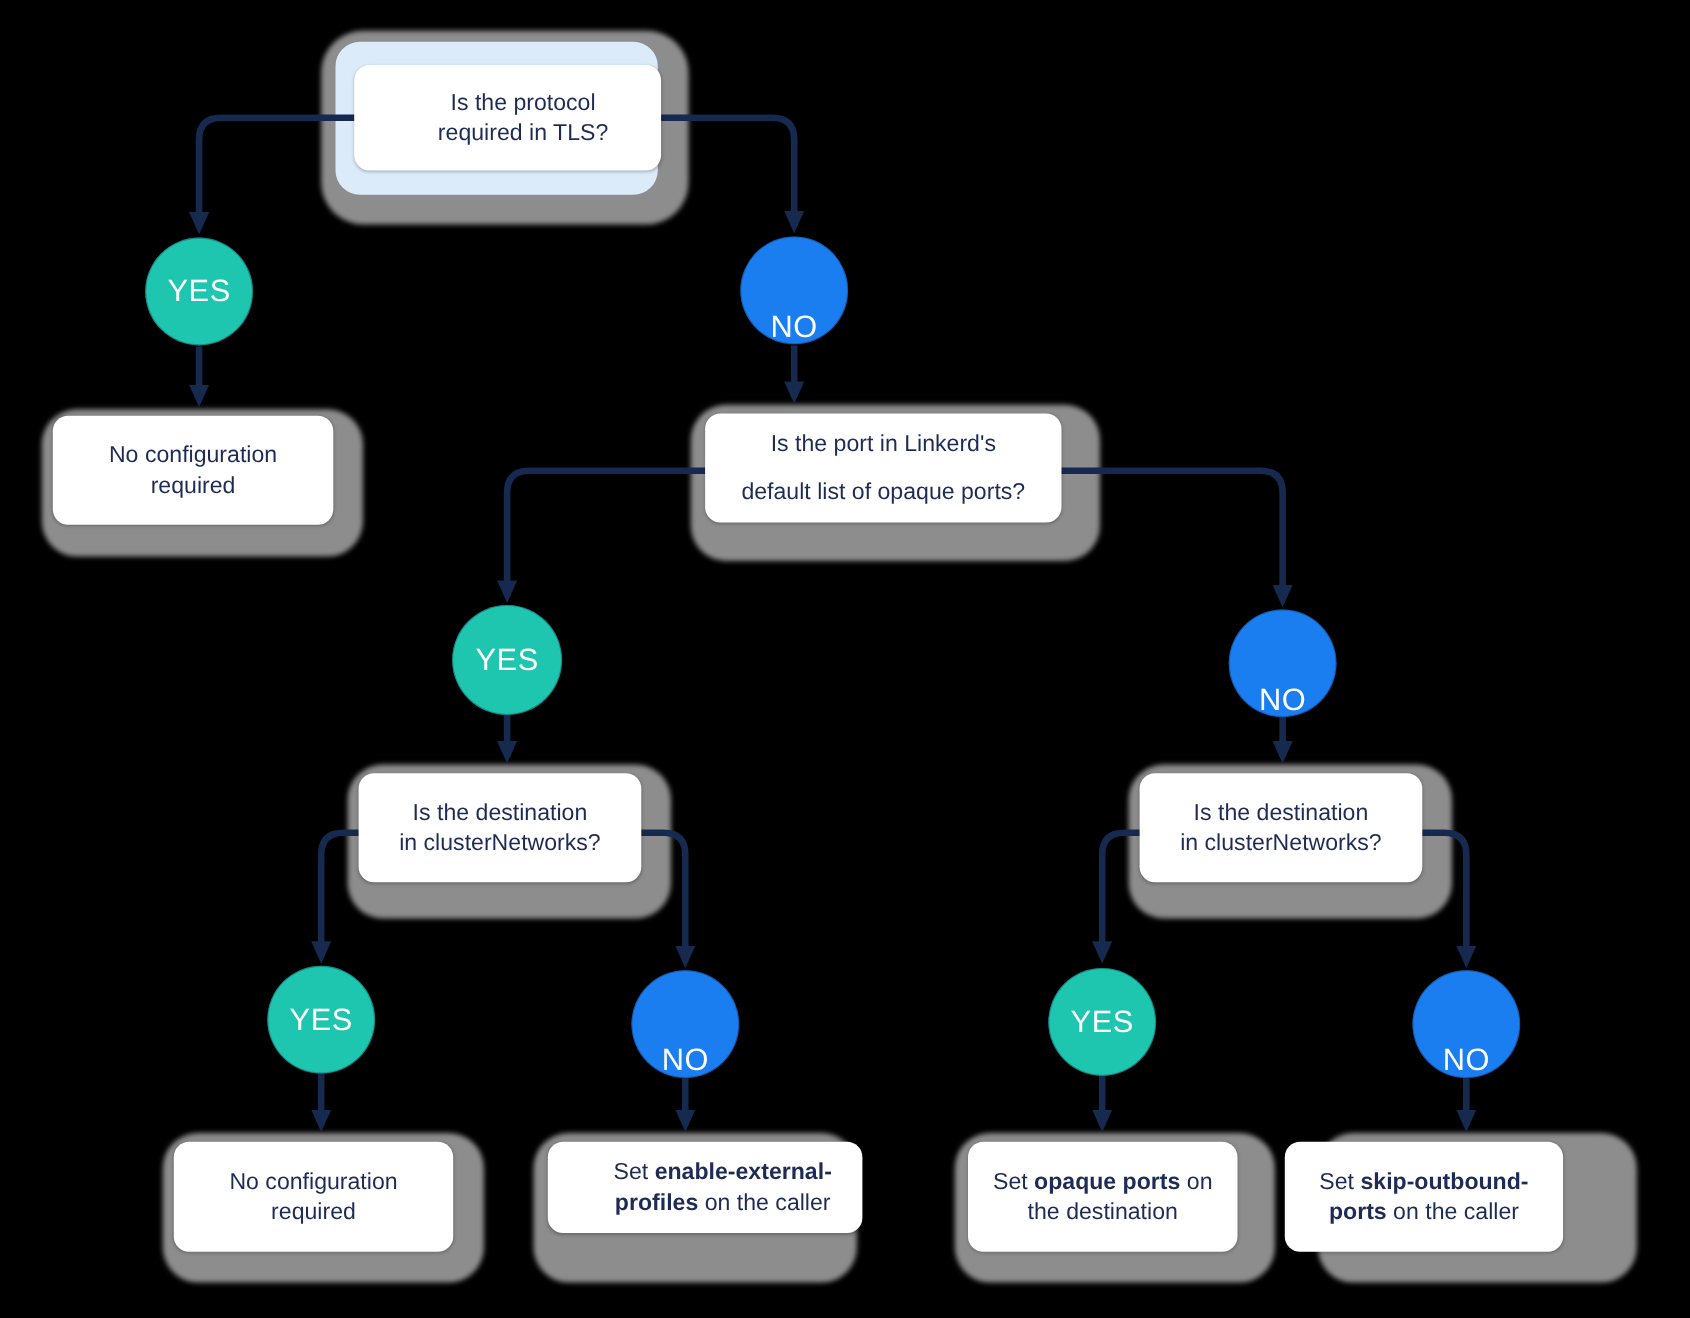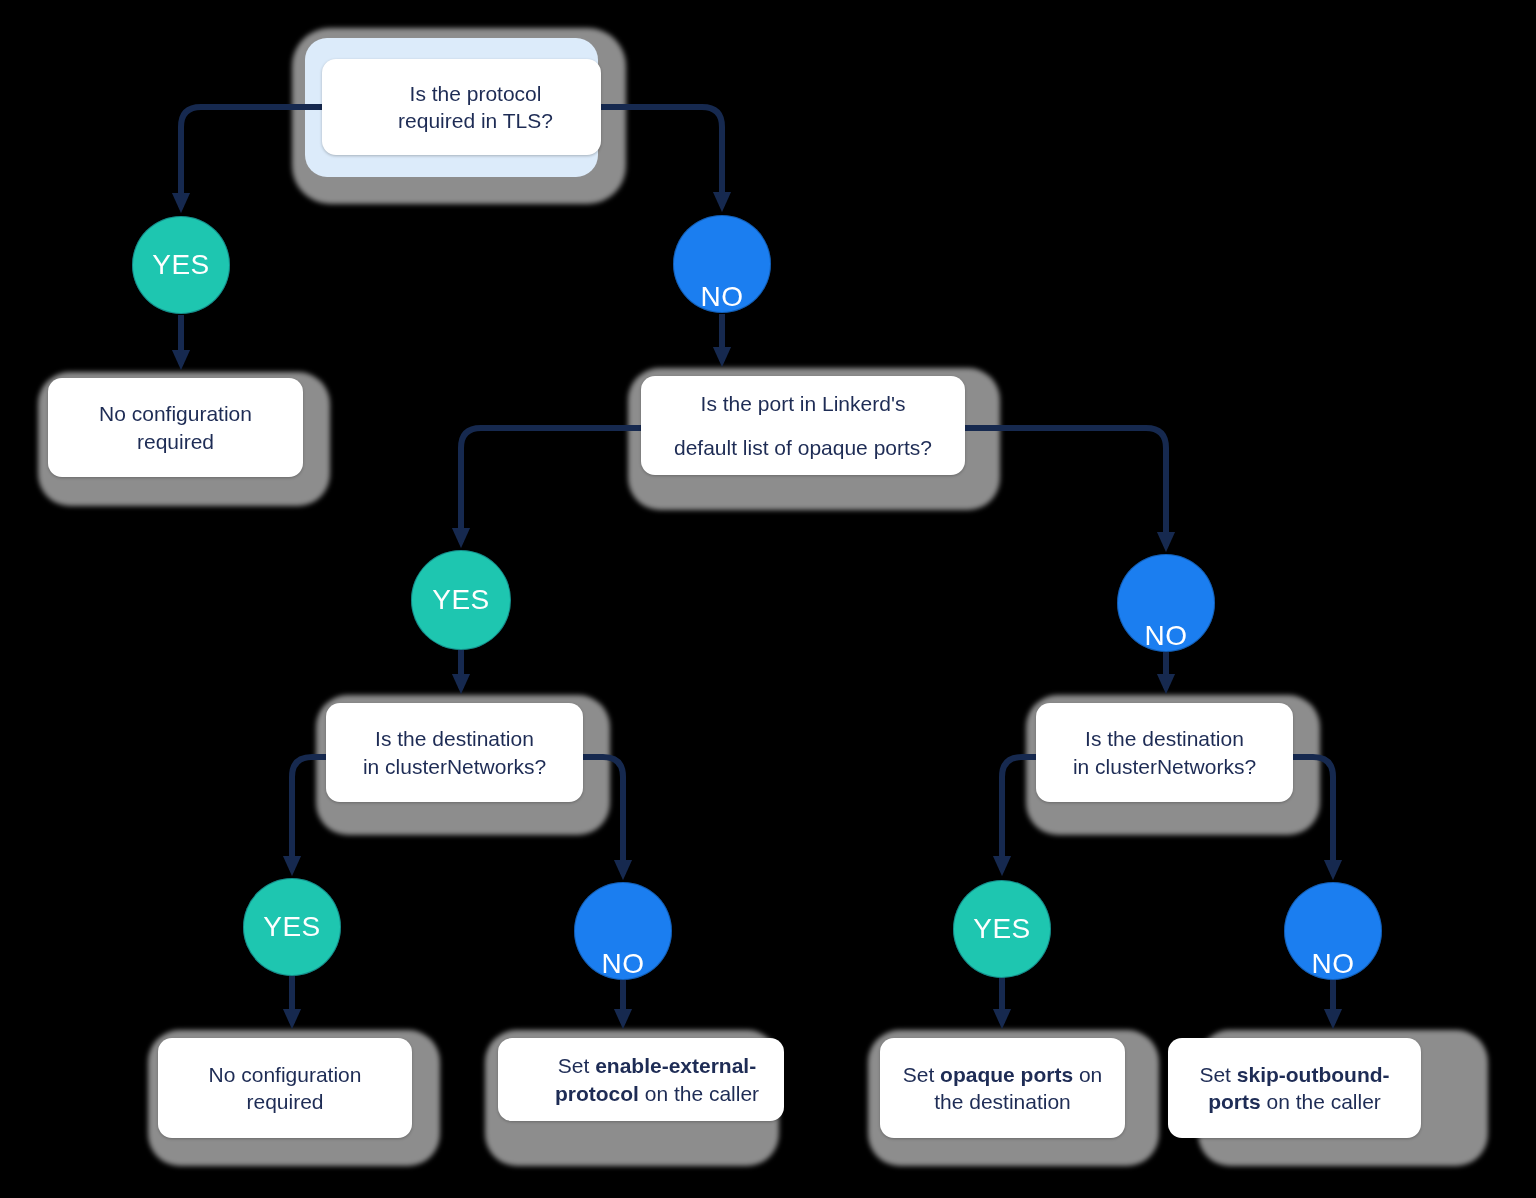--- a/index.html
+++ b/index.html
@@ -129,7 +129,7 @@
 
   <div class="card" style="left:498px;top:1038px;width:254px;height:83px;padding-left:32px;">
     <div><span>Set </span><b>enable-external-</b><span></span></div>
-    <div><span></span><b>protocol</b><span> on the caller</span></div>
+    <div><span></span><b>profiles</b><span> on the caller</span></div>
   </div>
 
   <div class="card" style="left:880px;top:1038px;width:245px;height:100px;">

